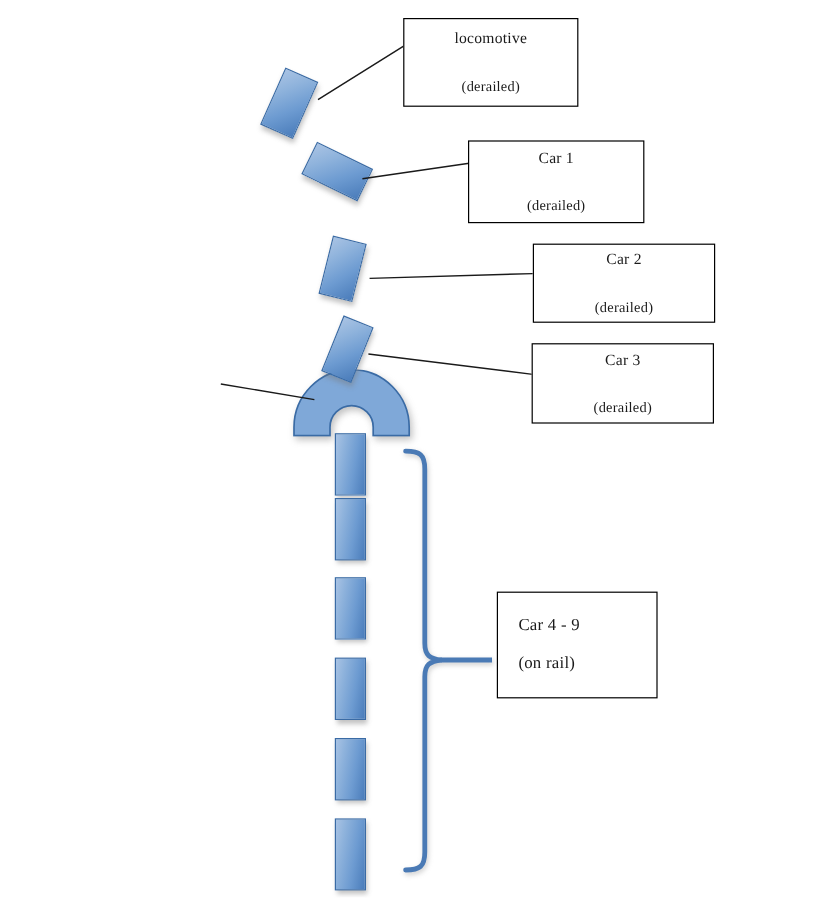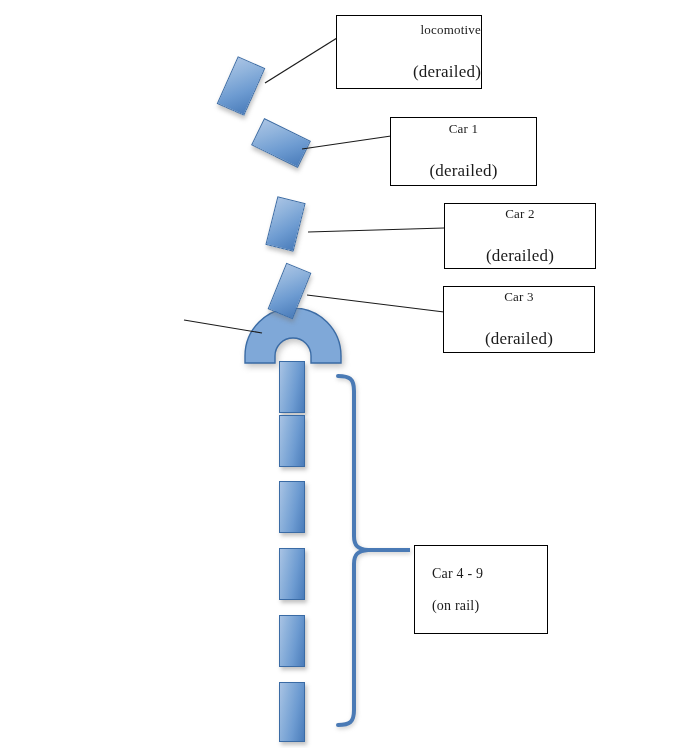--- a/index.html
+++ b/index.html
@@ -156,7 +156,7 @@
   <div class="car vert" style="left:279px; top:615px; width:26px; height:52px;"></div>
   <div class="car vert" style="left:279px; top:682px; width:26px; height:60px;"></div>
 
-  <div class="label-box" style="left:336px; top:15px; width:146px; height:74px;align-items:flex-end;">
+  <div class="label-box" style="left:336px; top:15px; width:146px; height:74px;">
     <span class="line-main">locomotive</span>
     <span class="line-sub">(derailed)</span>
   </div>

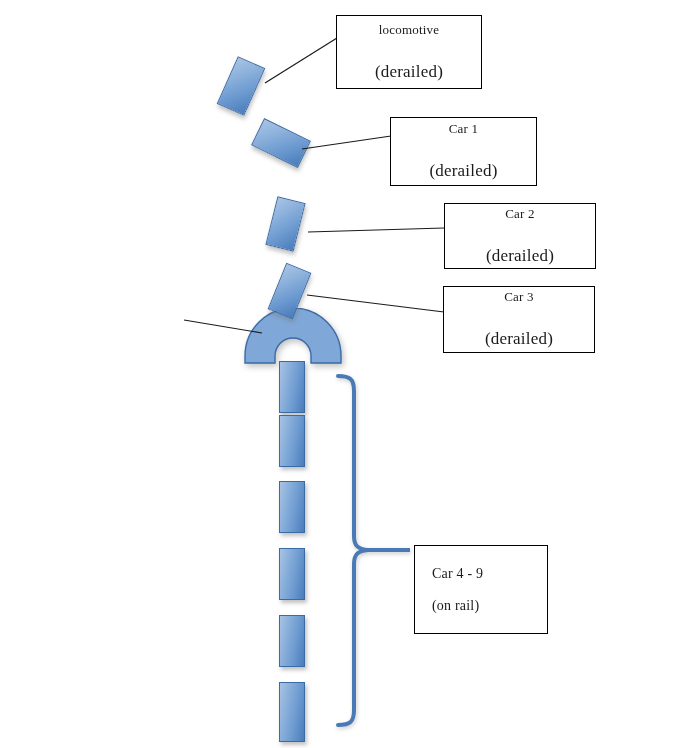--- a/index.html
+++ b/index.html
@@ -43,7 +43,7 @@
     letter-spacing: 0.2px;
   }
   .label-box .line-sub {
-    font-size: 17px;
+    font-size: 12px;
     line-height: 1.1;
     margin-top: 26px;
     letter-spacing: 0.2px;

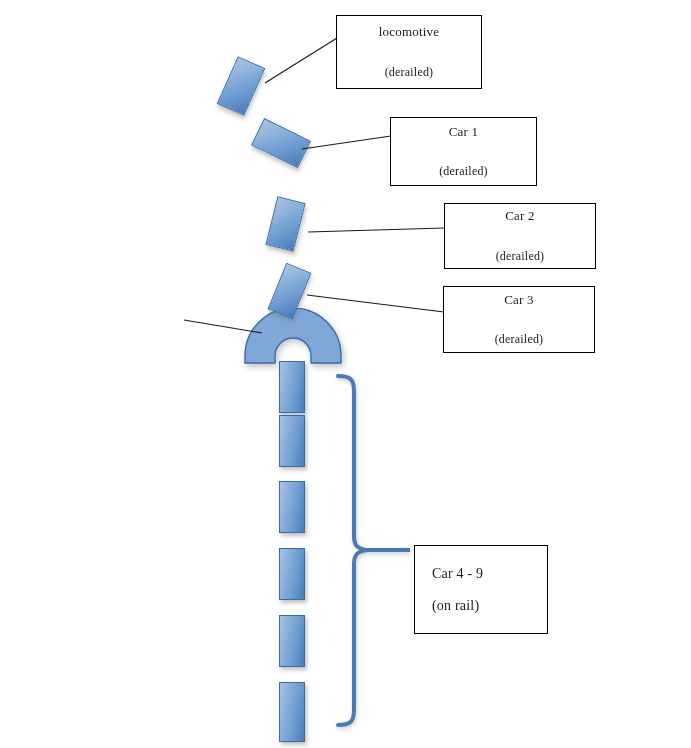--- a/index.html
+++ b/index.html
@@ -177,7 +177,7 @@
   </div>
 
 
-  <div class="label-box leftalign" style="left:414px; top:545px; width:134px; height:89px;">
+  <div class="label-box leftalign" style="left:414px; top:493px; width:134px; height:89px;">
     <span class="line-main">Car 4 - 9</span>
     <span class="line-sub">(on rail)</span>
   </div>

